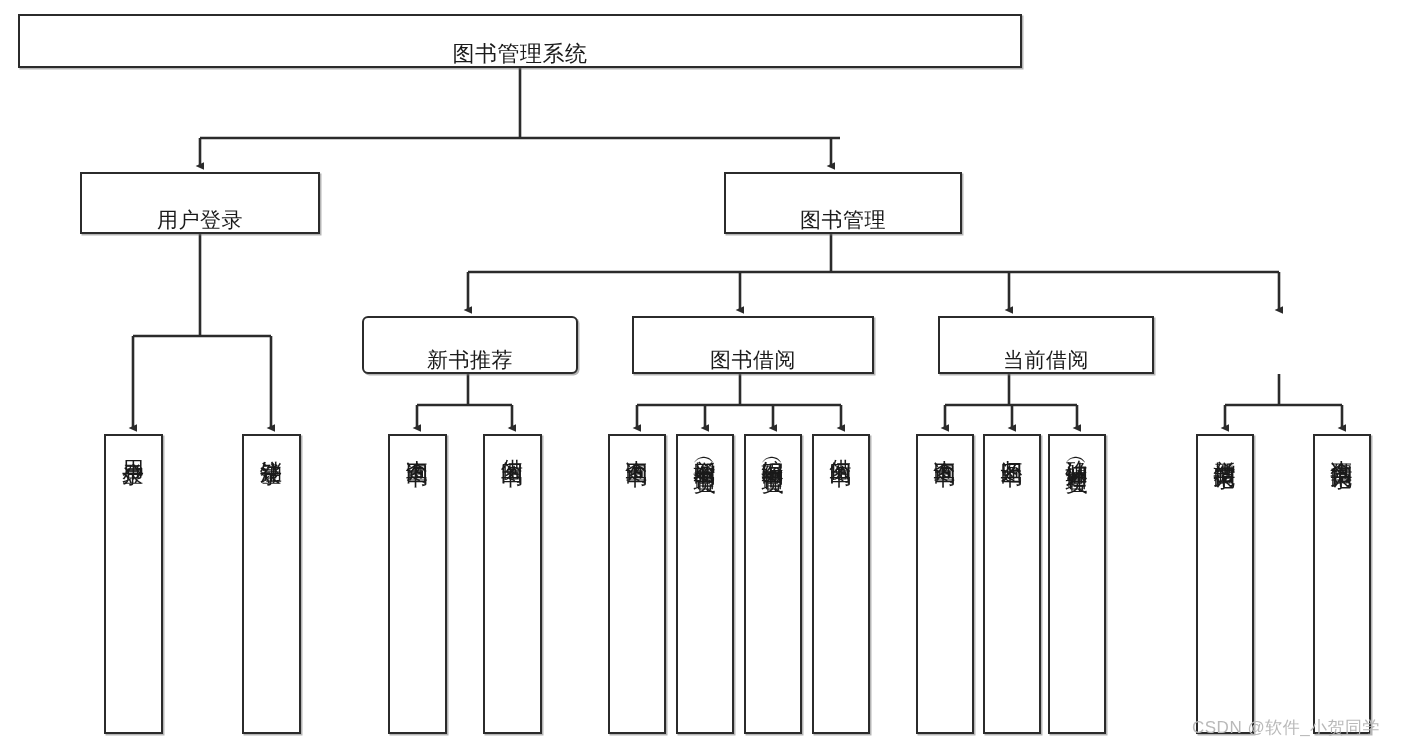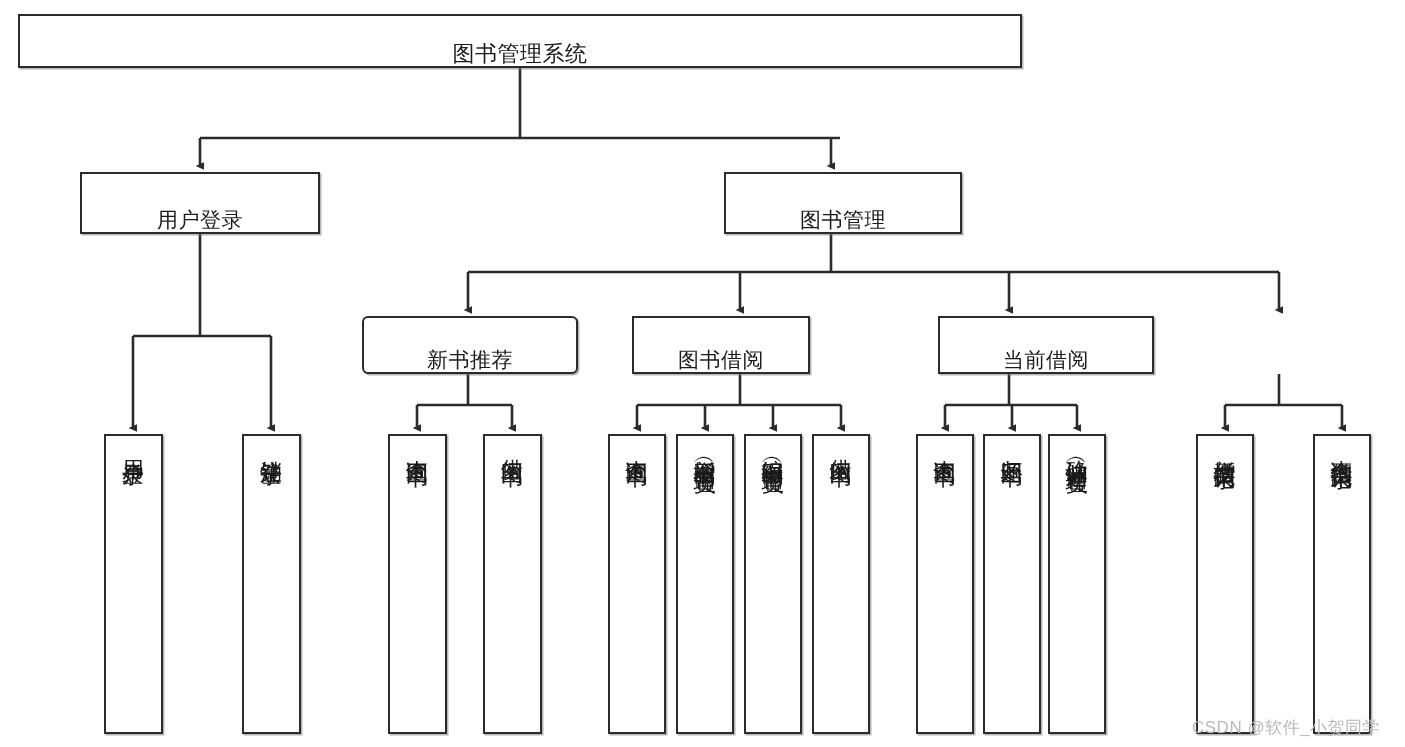--- a/index.html
+++ b/index.html
@@ -141,7 +141,7 @@
   <div class="node h" style="left:362px; top:316px; width:216px; height:58px;border-radius:6px;">
     <span class="label">新书推荐</span>
   </div>
-  <div class="node h" style="left:632px; top:316px; width:178px; height:58px;">
+  <div class="node h" style="left:632px; top:316px; width:242px; height:58px;">
     <span class="label">图书借阅</span>
   </div>
   <div class="node h" style="left:938px; top:316px; width:216px; height:58px;">

